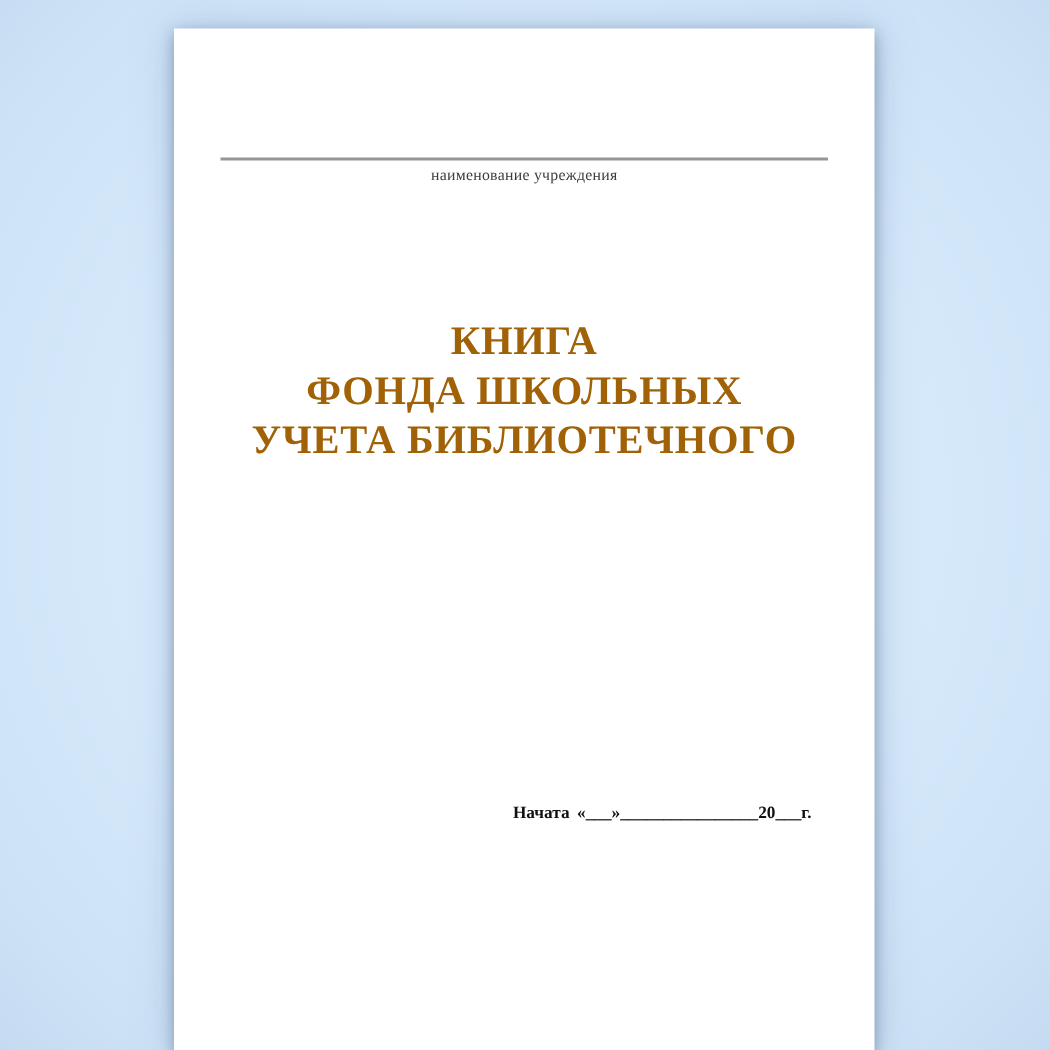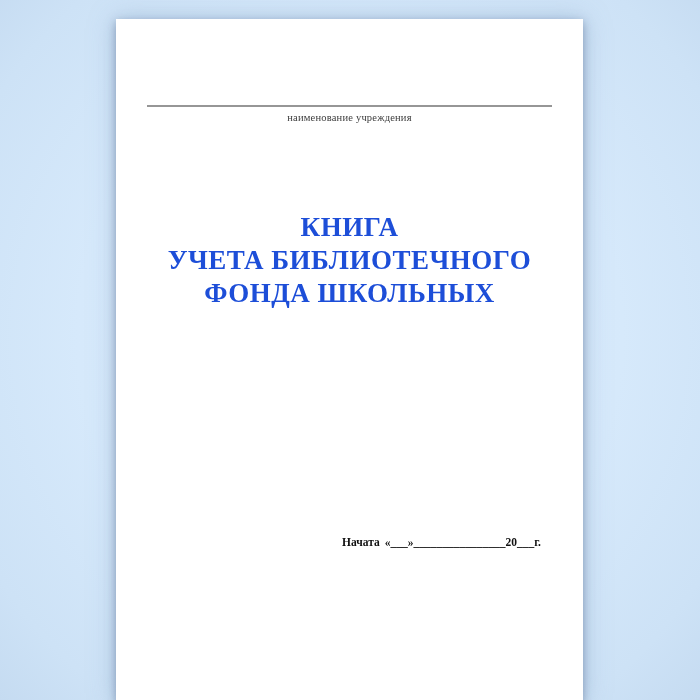--- a/index.html
+++ b/index.html
@@ -59,7 +59,7 @@
       left: 10px;
       right: 10px;
       text-align: center;
-      color: #1d4ed8;
+      color: #a16207;
     }
     .title-line {
       font-size: 27px;

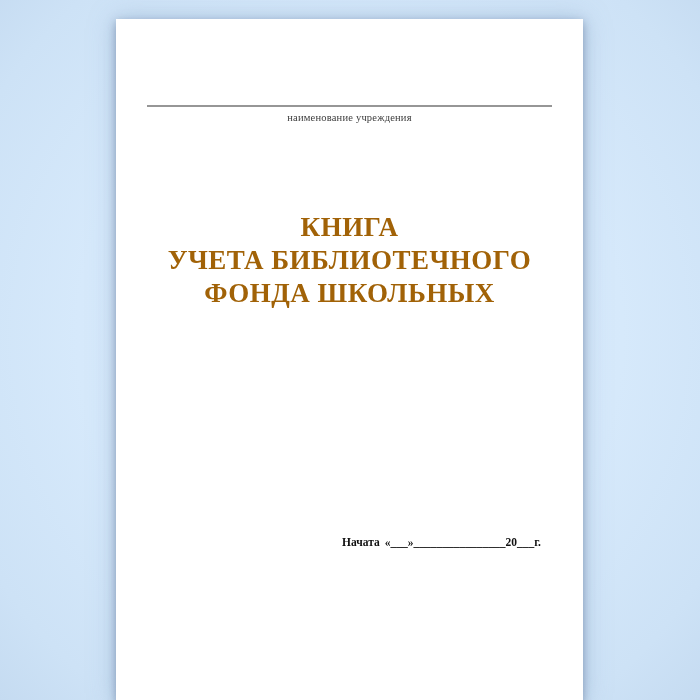--- a/index.html
+++ b/index.html
@@ -104,8 +104,8 @@
 
     <div class="title-block">
       <div class="title-line">КНИГА</div>
+      <div class="title-line">ФОНДА ШКОЛЬНЫХ</div>
       <div class="title-line">УЧЕТА БИБЛИОТЕЧНОГО</div>
-      <div class="title-line">ФОНДА ШКОЛЬНЫХ</div>
     </div>
 
     <div class="dates-block">

